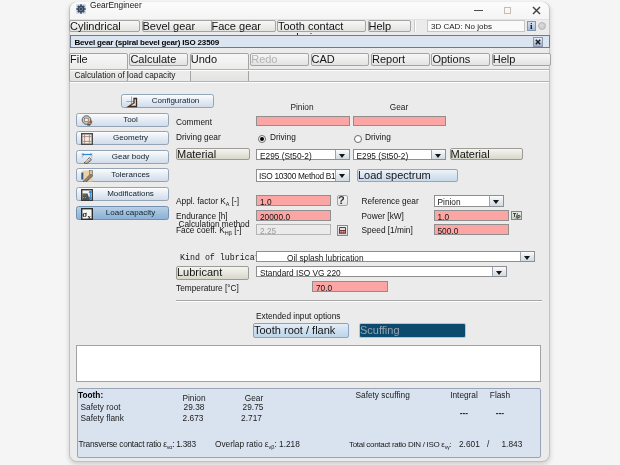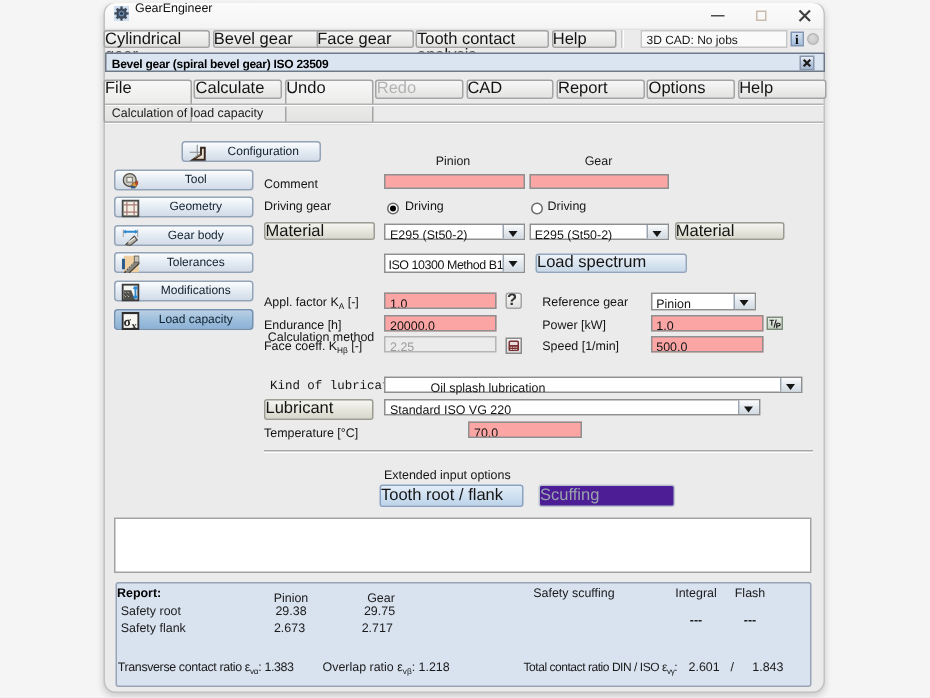--- a/index.html
+++ b/index.html
@@ -184,7 +184,7 @@
 <div class="abs" style="left:176px;top:299.5px;width:366px;height:1px;background:#a8a8a8;border-bottom:1px solid #fdfdfd;"></div>
 <div class="lbl" style="left:256px;top:312.3px;">Extended input options</div>
 <div class="btn" style="left:253px;top:322.5px;width:96px;height:15px;line-height:13.5px;background:linear-gradient(#e3edf8,#cfe0f1 50%,#bed4ea);border:1px solid #8ba3c2;">Tooth root / flank</div>
-<div class="btn" style="left:359px;top:322.5px;width:91px;height:15px;line-height:13.5px;background:#4c1d95;border:1px solid #b9c3d0;color:#9aa4af;">Scuffing</div>
+<div class="btn" style="left:359px;top:322.5px;width:107px;height:15px;line-height:13.5px;background:#0c4a6e;border:1px solid #b9c3d0;color:#9aa4af;">Scuffing</div>
 
 <div class="abs" style="left:76px;top:345px;width:465px;height:37px;background:#fff;border:1px solid #a2a2a2;box-sizing:border-box;"></div>
 

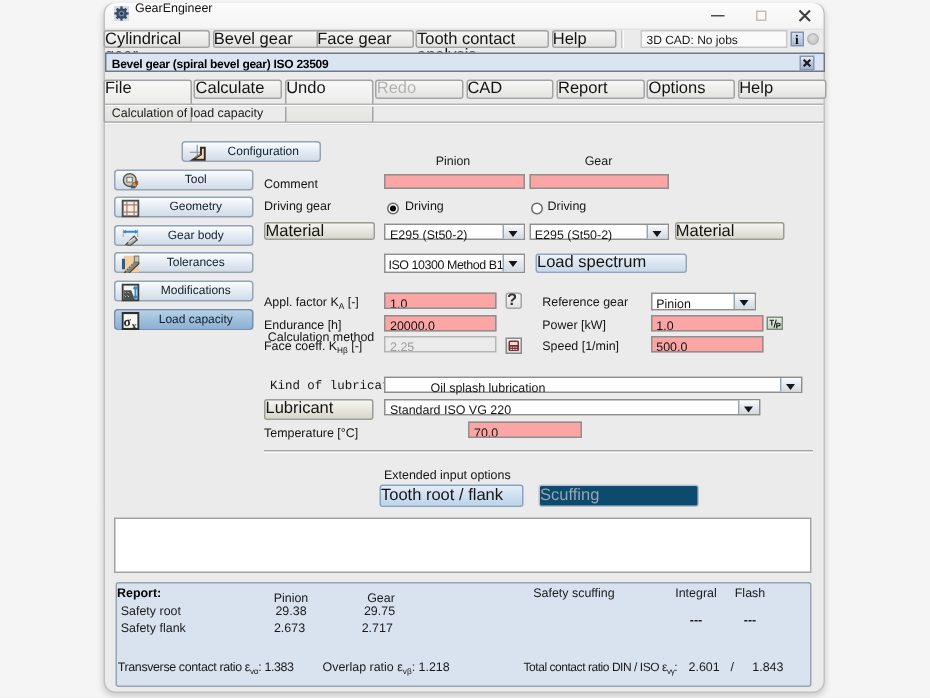--- a/index.html
+++ b/index.html
@@ -189,7 +189,7 @@
 <div class="abs" style="left:76px;top:345px;width:465px;height:37px;background:#fff;border:1px solid #a2a2a2;box-sizing:border-box;"></div>
 
 <div class="abs" style="left:76.5px;top:388px;width:464px;height:69.5px;background:#d9e3f0;border:1px solid #98a4b6;border-radius:2px;box-sizing:border-box;"></div>
-<div class="abs" style="left:78px;top:391px;font-size:8.3px;font-weight:bold;color:#000;line-height:9px;">Report:</div>
+<div class="abs" style="left:78px;top:391px;font-size:8.3px;font-weight:bold;color:#000;line-height:9px;">Tooth:</div>
 <div class="abs t8 ctr" style="left:169px;top:394.3px;width:50px;">Pinion</div>
 <div class="abs t8 ctr" style="left:229px;top:394.3px;width:50px;">Gear</div>
 <div class="abs t8" style="left:355.5px;top:391.3px;">Safety scuffing</div>

